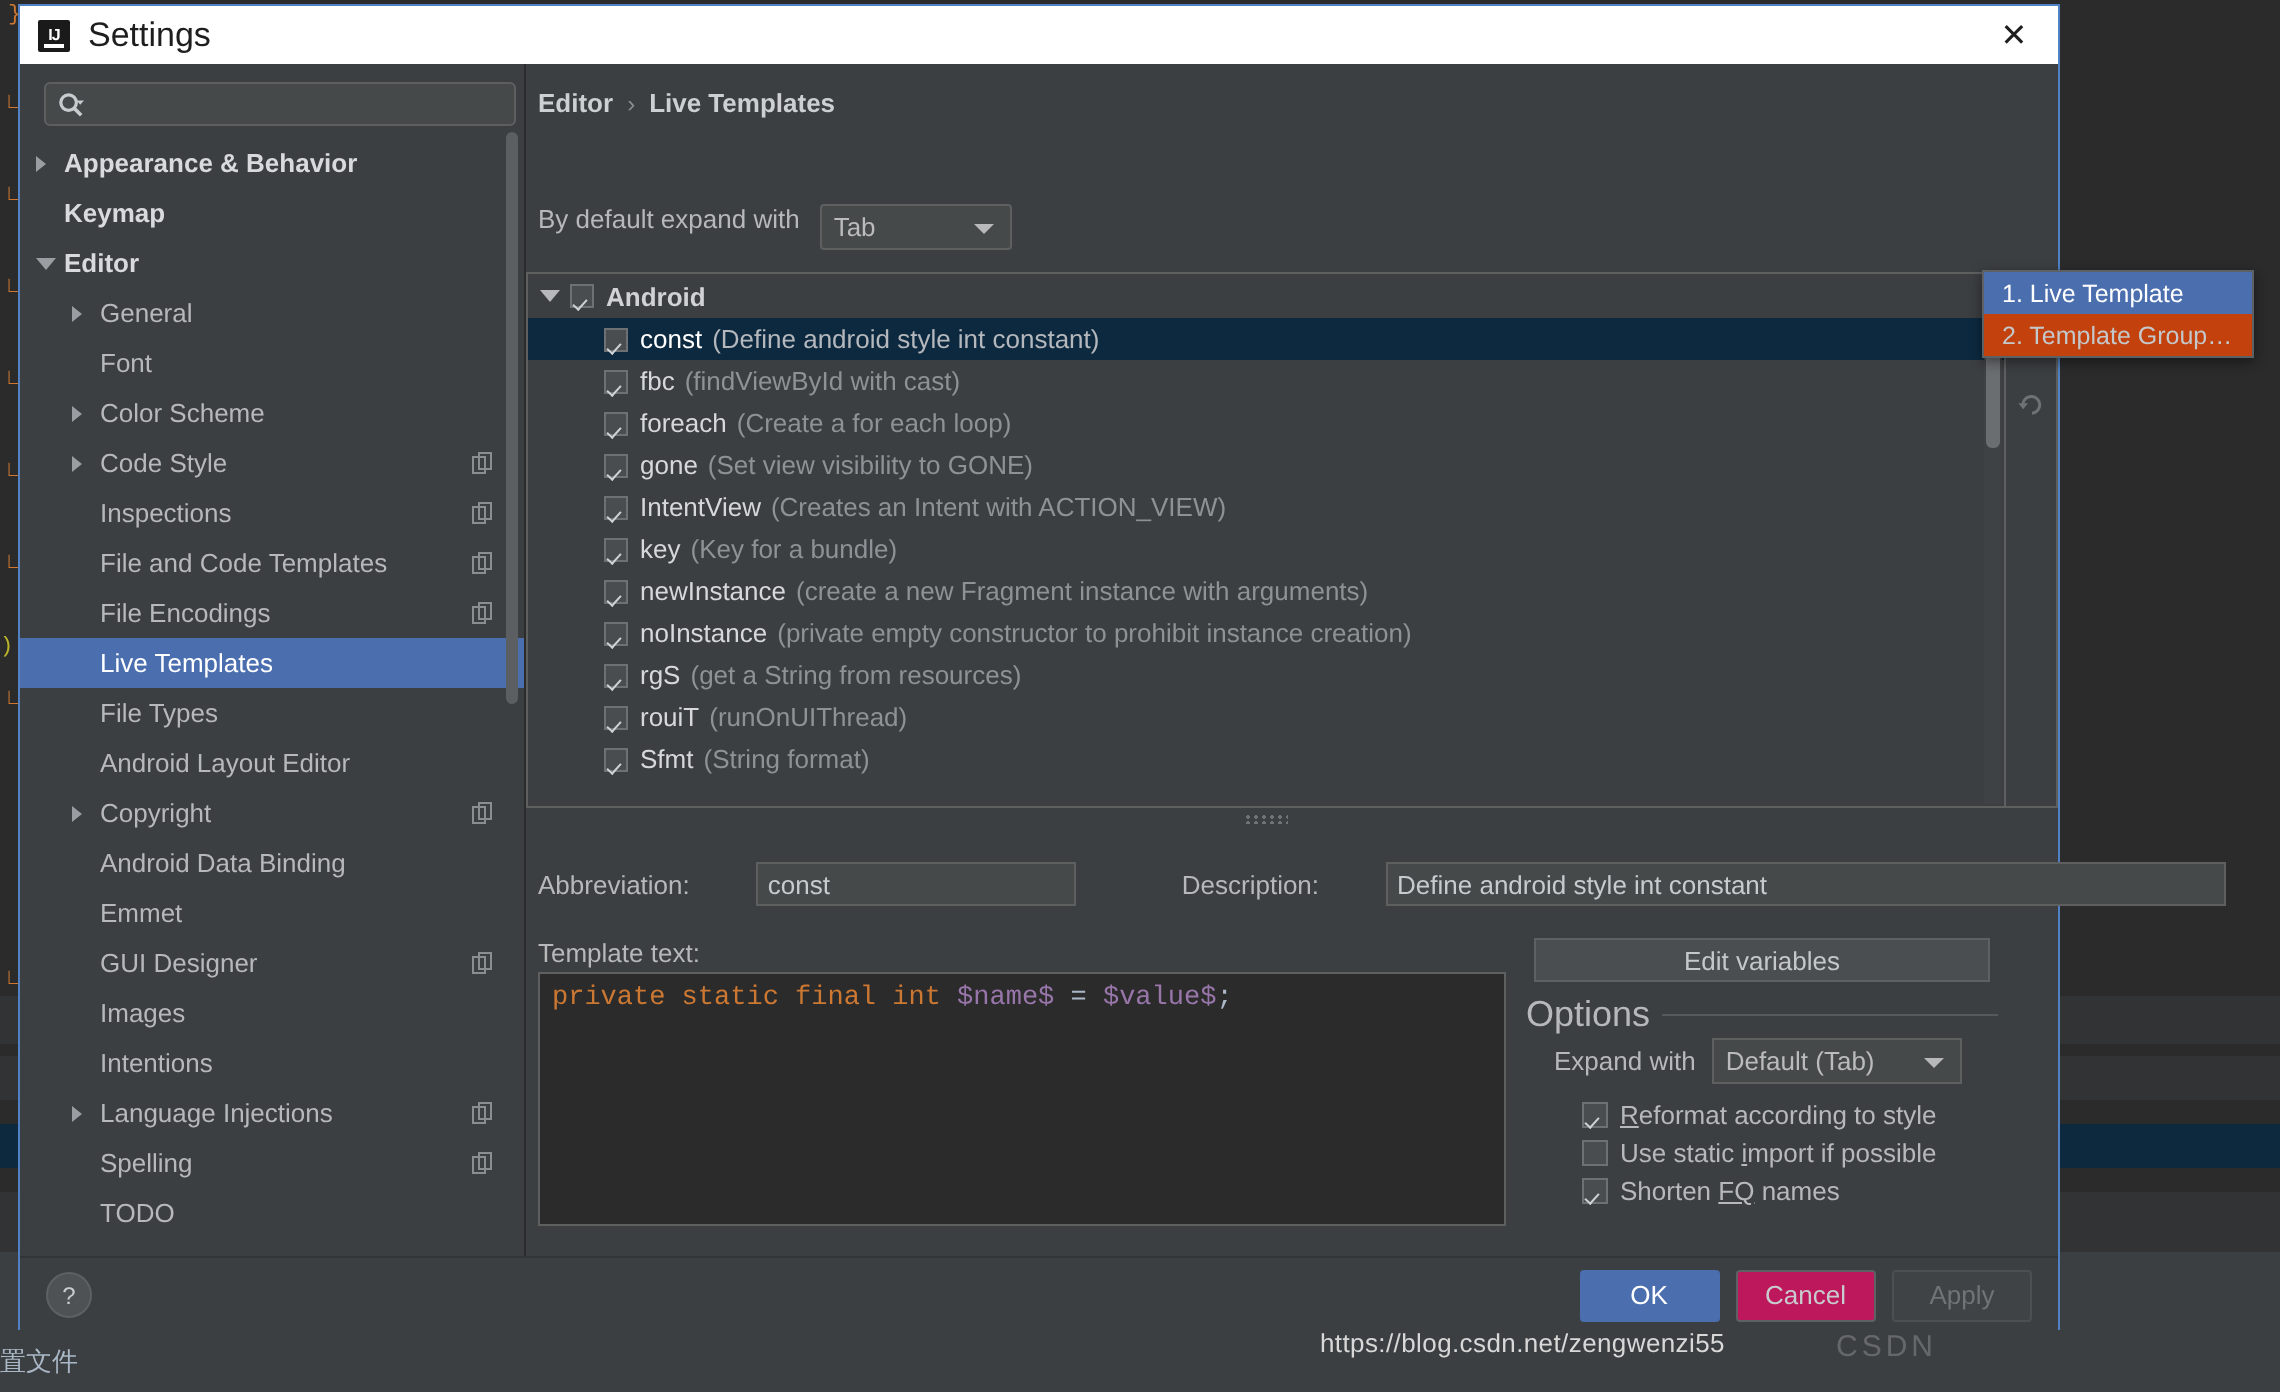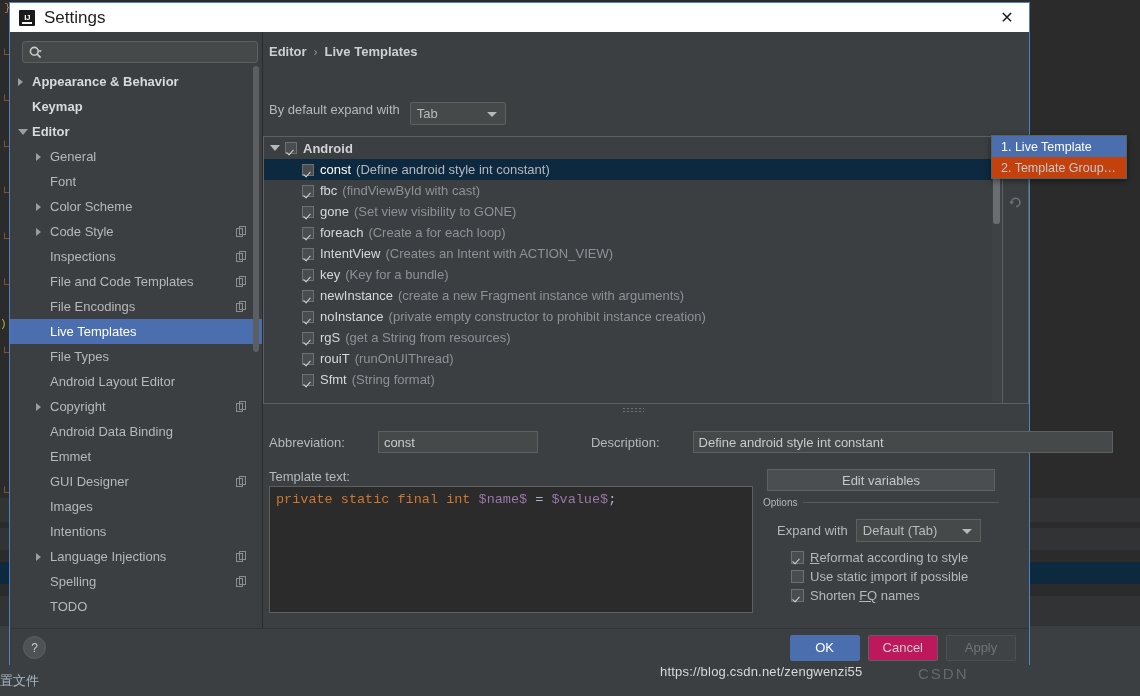--- a/index.html
+++ b/index.html
@@ -699,13 +699,13 @@
             </div>
             <div class="tmpl-row">
               <span class="cb on"></span>
+              <span class="abbr">foreach</span>
+              <span class="desc">(Create a for each loop)</span>
+            </div>
+            <div class="tmpl-row">
+              <span class="cb on"></span>
               <span class="abbr">gone</span>
               <span class="desc">(Set view visibility to GONE)</span>
-            </div>
-            <div class="tmpl-row">
-              <span class="cb on"></span>
-              <span class="abbr">foreach</span>
-              <span class="desc">(Create a for each loop)</span>
             </div>
             <div class="tmpl-row">
               <span class="cb on"></span>

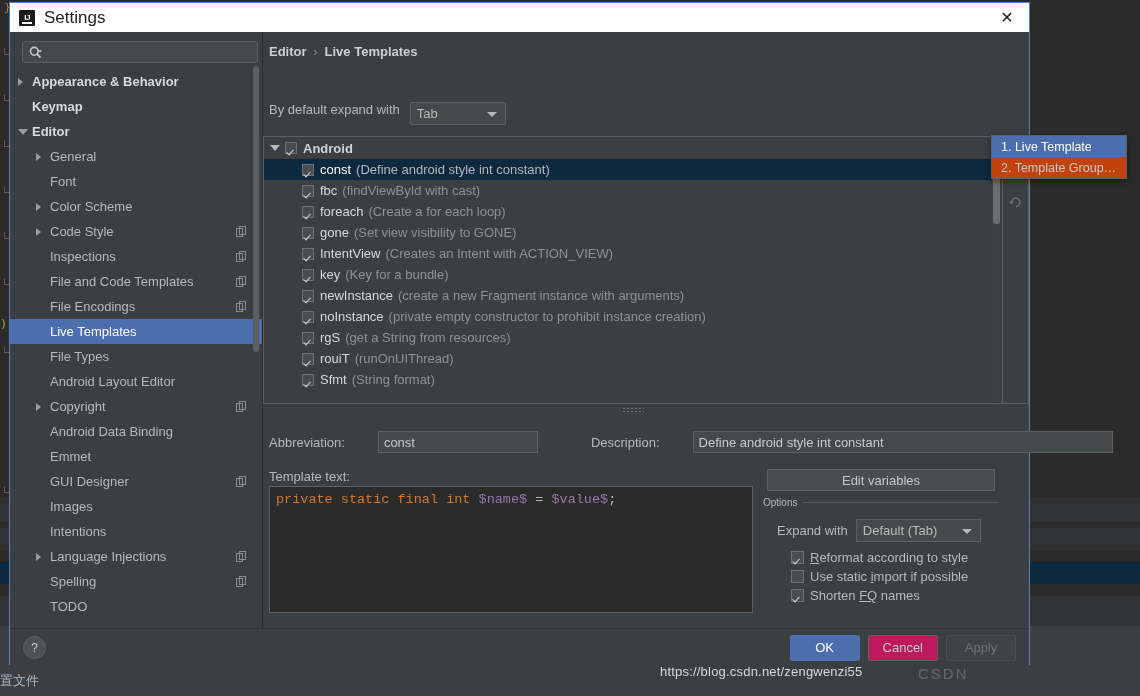--- a/index.html
+++ b/index.html
@@ -420,7 +420,7 @@
     width: 236px;
     display: flex; align-items: center; gap: 6px;
   }
-  .options-legend .txt { font-size: 10px; color: #b6b8ba; }
+  .options-legend .txt { font-size: 18px; color: #b6b8ba; }
   .options-legend .line { flex: 1; height: 1px; background: #575a5c; }
 
   .opt-expand {

